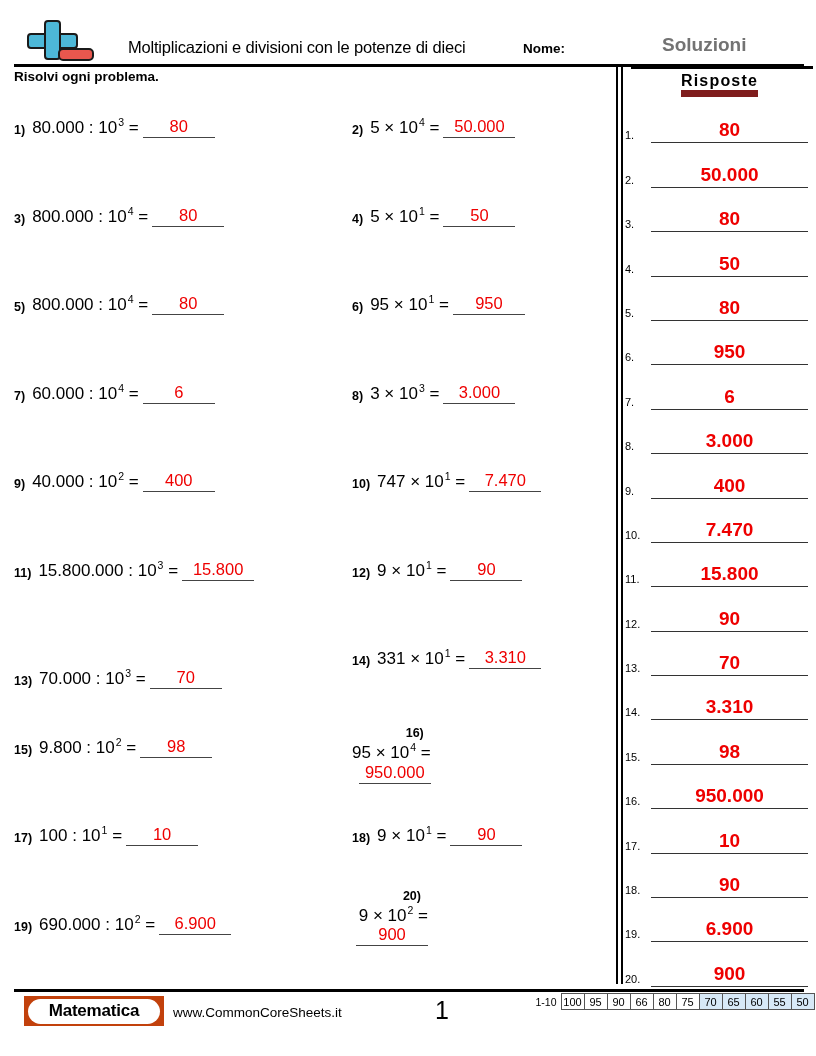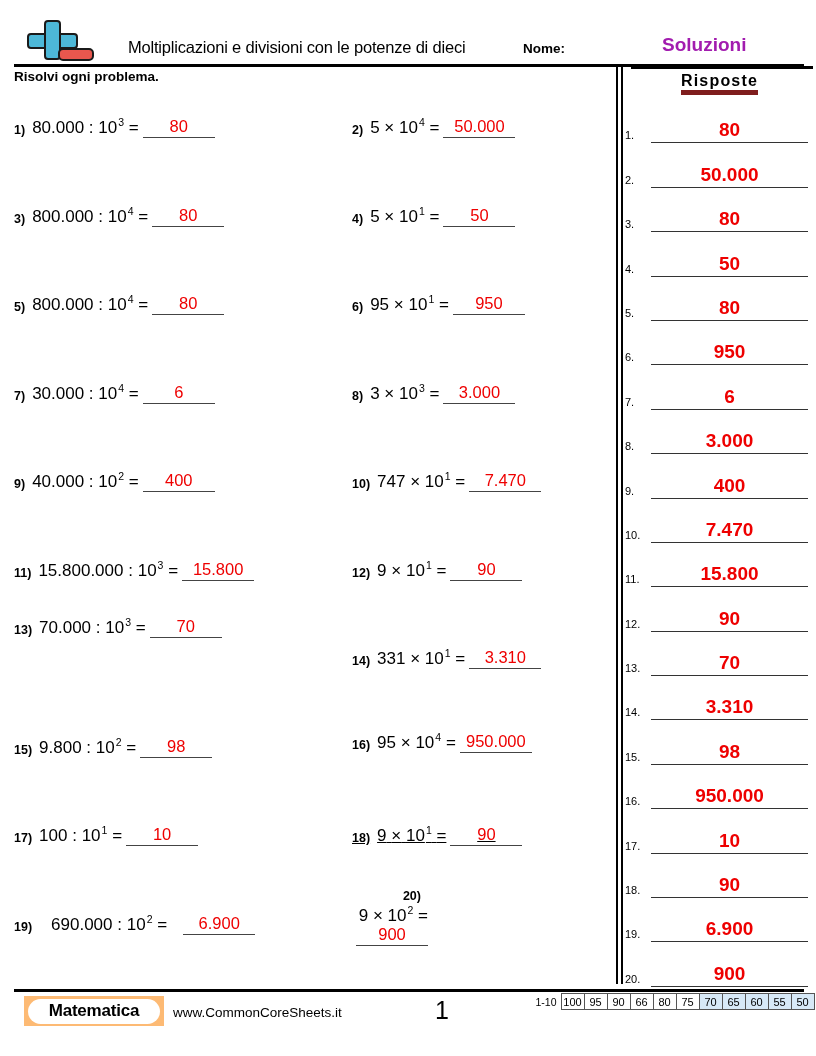--- a/index.html
+++ b/index.html
@@ -65,7 +65,7 @@
     left: 662px; top: 34px;
     font-size: 19px;
     font-weight: bold;
-    color: #a21caf;
+    color: #737373;
   }
   #header-rule {
     position: absolute;

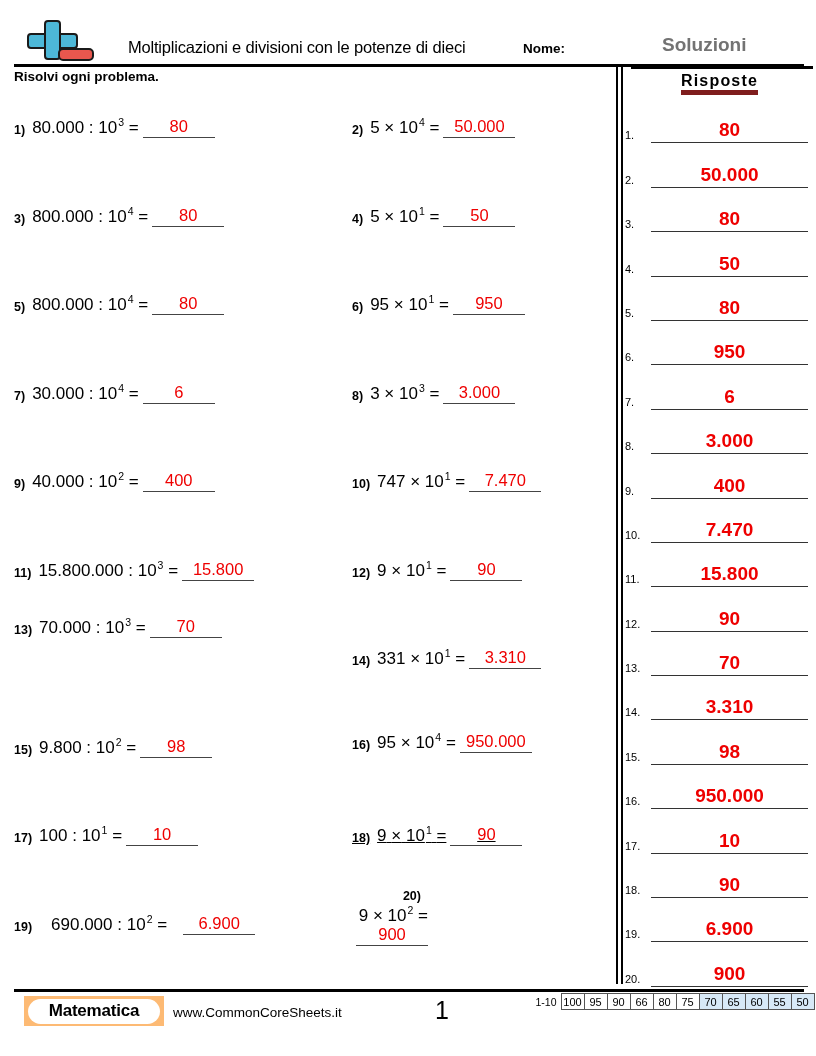--- a/index.html
+++ b/index.html
@@ -158,7 +158,7 @@
     border-bottom: 0;
   }
   #answers-title span {
-    border-bottom: 5px solid #7f1d1d;
+    border-bottom: 7px solid #7f1d1d;
     padding-bottom: 1px;
   }
   #answer-list {

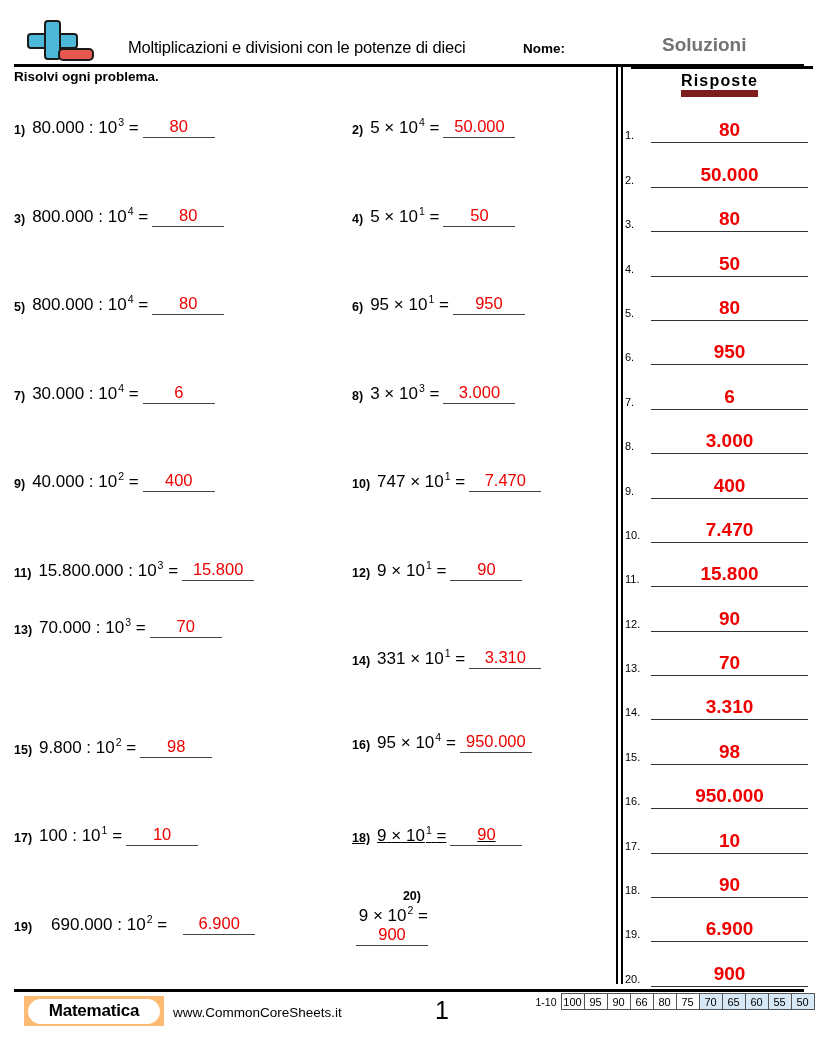--- a/index.html
+++ b/index.html
@@ -309,7 +309,7 @@
     </div>
     <div class="prob" style="left: 14px; top: 265.5px;">
       <span class="prob-num">7)</span>
-      <span class="prob-expr"><span>30.000</span> <span>:</span> <span>10</span><sup>4</sup> <span>=</span></span>
+      <span class="prob-expr"><span>60.000</span> <span>:</span> <span>10</span><sup>4</sup> <span>=</span></span>
       <span class="prob-ans">6</span>
     </div>
     <div class="prob" style="left: 352px; top: 265.5px;">

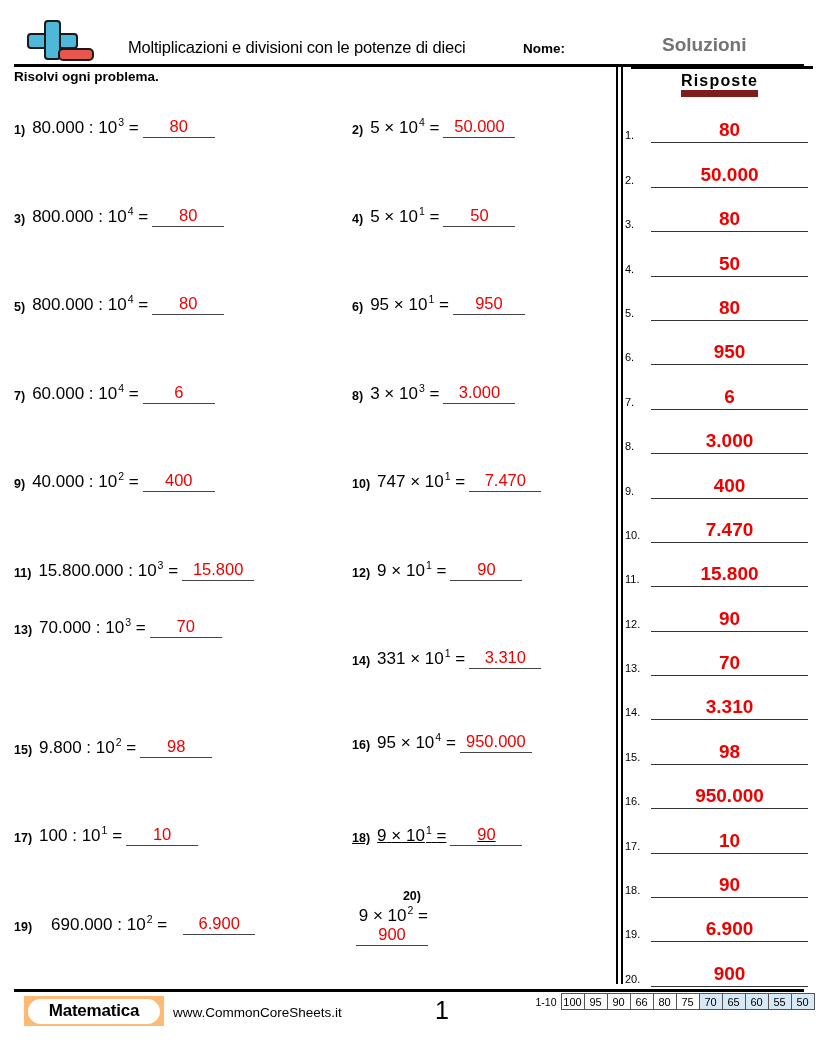--- a/index.html
+++ b/index.html
@@ -337,7 +337,7 @@
       <span class="prob-expr"><span>9</span> <span>×</span> <span>10</span><sup>1</sup> <span>=</span></span>
       <span class="prob-ans">90</span>
     </div>
-    <div class="prob" style="left: 14px; top: 500px;">
+    <div class="prob" style="left: 14px; top: 551px;">
       <span class="prob-num">13)</span>
       <span class="prob-expr"><span>70.000</span> <span>:</span> <span>10</span><sup>3</sup> <span>=</span></span>
       <span class="prob-ans">70</span>

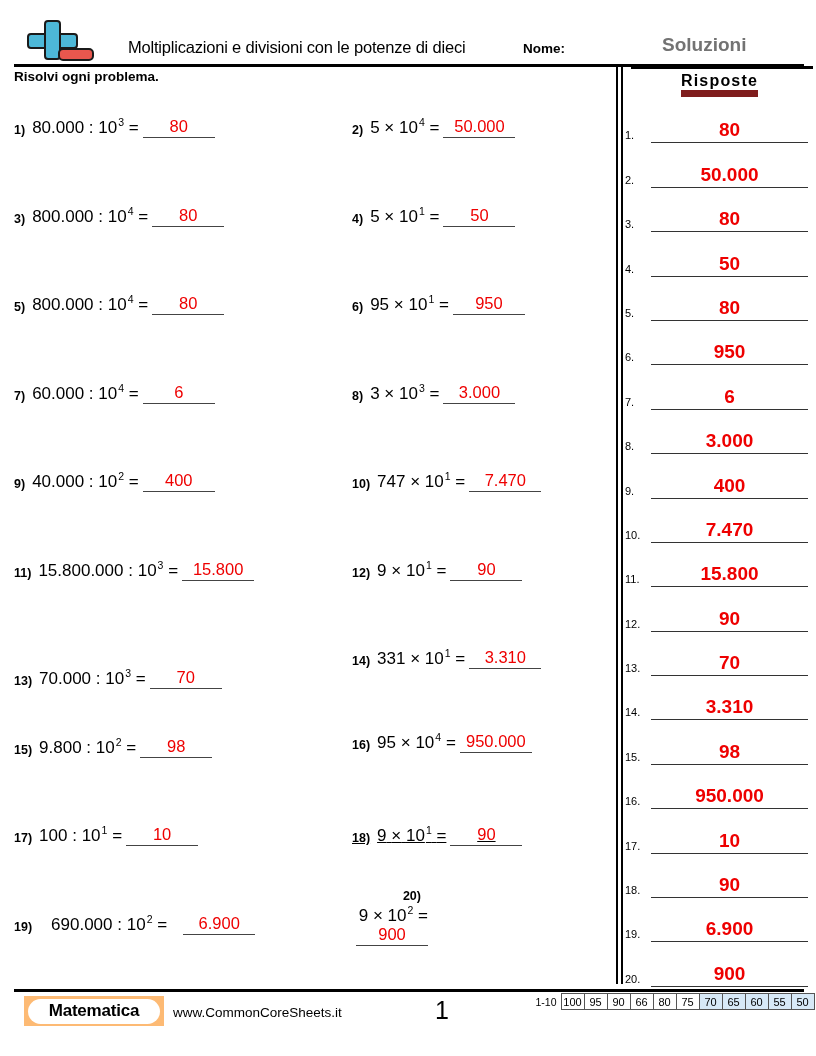--- a/index.html
+++ b/index.html
@@ -352,7 +352,7 @@
       <span class="prob-expr"><span>9.800</span> <span>:</span> <span>10</span><sup>2</sup> <span>=</span></span>
       <span class="prob-ans">98</span>
     </div>
-    <div class="prob" style="left: 352px; top: 615px;">
+    <div class="prob" style="left: 352px; top: 634px; flex-direction: column;">
       <span class="prob-num">16)</span>
       <span class="prob-expr"><span>95</span> <span>×</span> <span>10</span><sup>4</sup> <span>=</span></span>
       <span class="prob-ans">950.000</span>

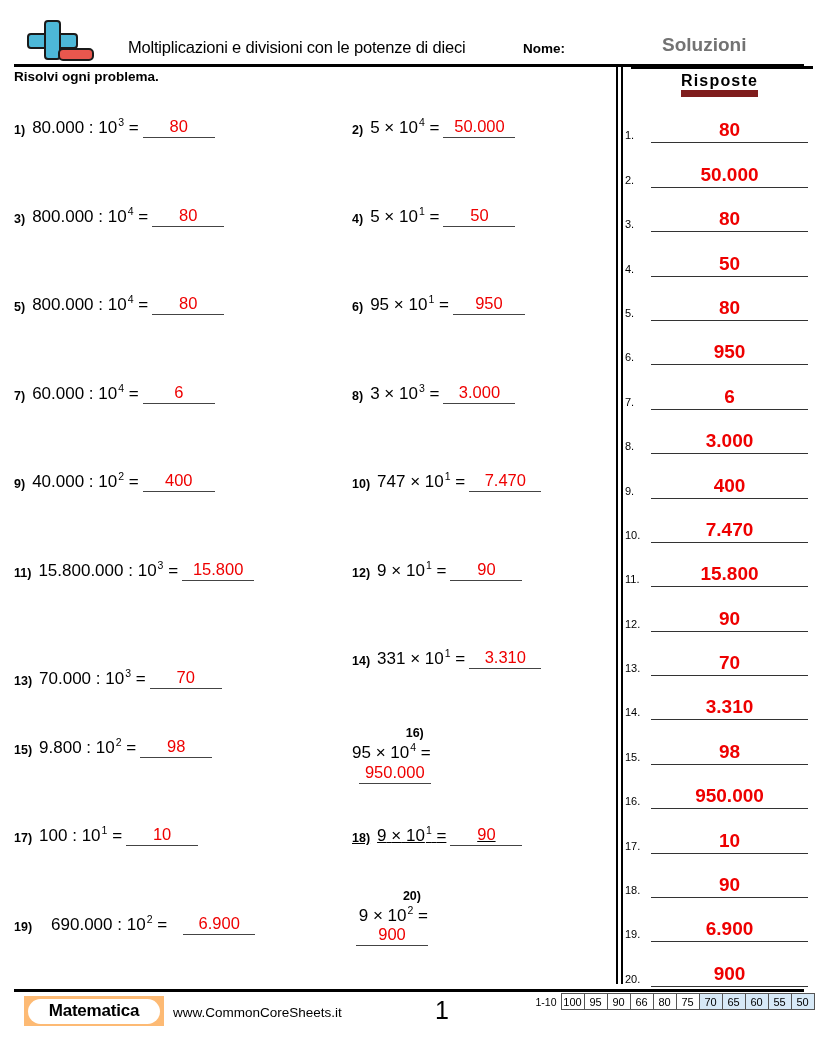--- a/index.html
+++ b/index.html
@@ -362,7 +362,7 @@
       <span class="prob-expr"><span>100</span> <span>:</span> <span>10</span><sup>1</sup> <span>=</span></span>
       <span class="prob-ans">10</span>
     </div>
-    <div class="prob" style="left: 352px; top: 708px; text-decoration: underline;">
+    <div class="prob" style="left: 352px; top: 708px;">
       <span class="prob-num">18)</span>
       <span class="prob-expr"><span>9</span> <span>×</span> <span>10</span><sup>1</sup> <span>=</span></span>
       <span class="prob-ans">90</span>

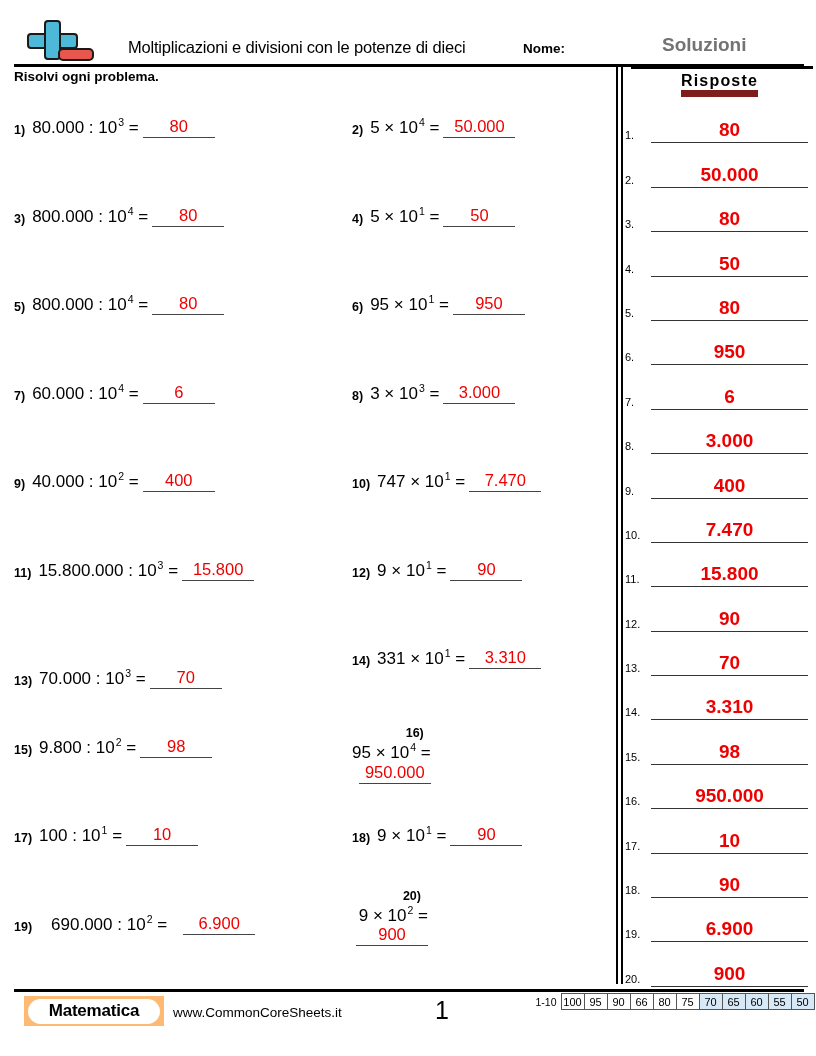--- a/index.html
+++ b/index.html
@@ -367,7 +367,7 @@
       <span class="prob-expr"><span>9</span> <span>×</span> <span>10</span><sup>1</sup> <span>=</span></span>
       <span class="prob-ans">90</span>
     </div>
-    <div class="prob" style="left: 14px; top: 796.5px; gap: 12px;">
+    <div class="prob" style="left: 14px; top: 796.5px;">
       <span class="prob-num">19)</span>
       <span class="prob-expr"><span>690.000</span> <span>:</span> <span>10</span><sup>2</sup> <span>=</span></span>
       <span class="prob-ans">6.900</span>

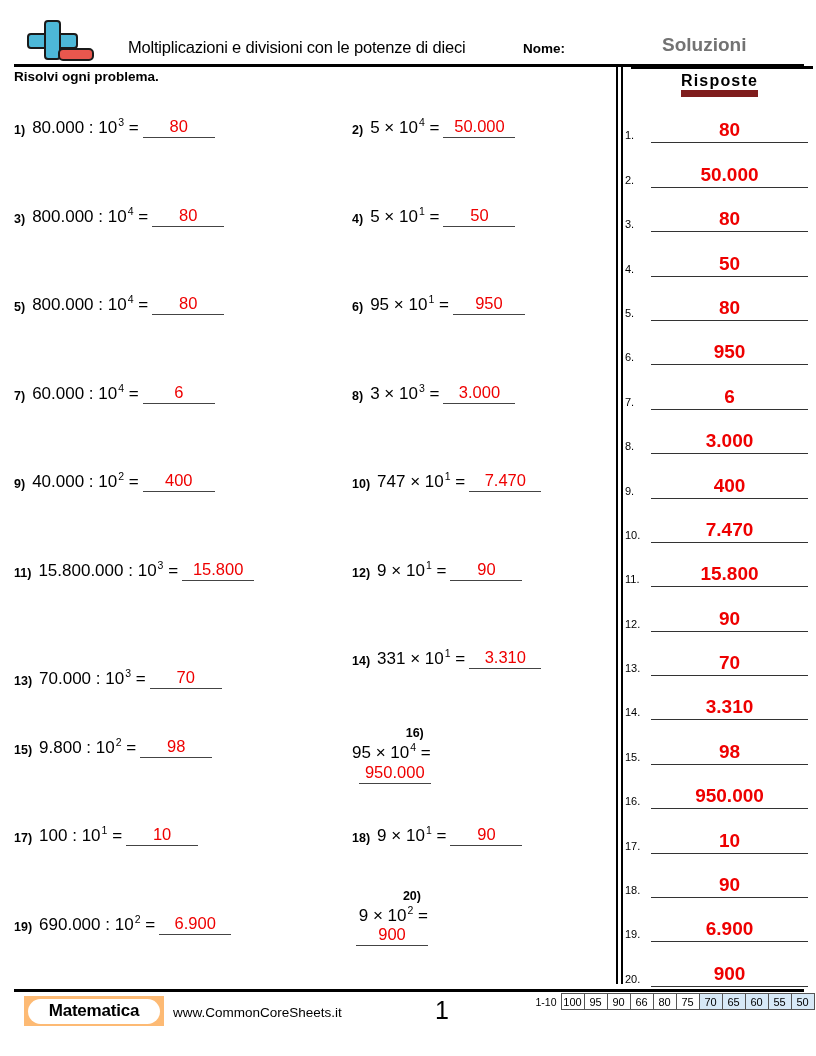--- a/index.html
+++ b/index.html
@@ -199,7 +199,7 @@
     position: absolute;
     left: 24px; top: 996px;
     width: 140px; height: 30px;
-    background: #fdba74;
+    background: #c2410c;
     display: flex;
     align-items: center;
     justify-content: center;

